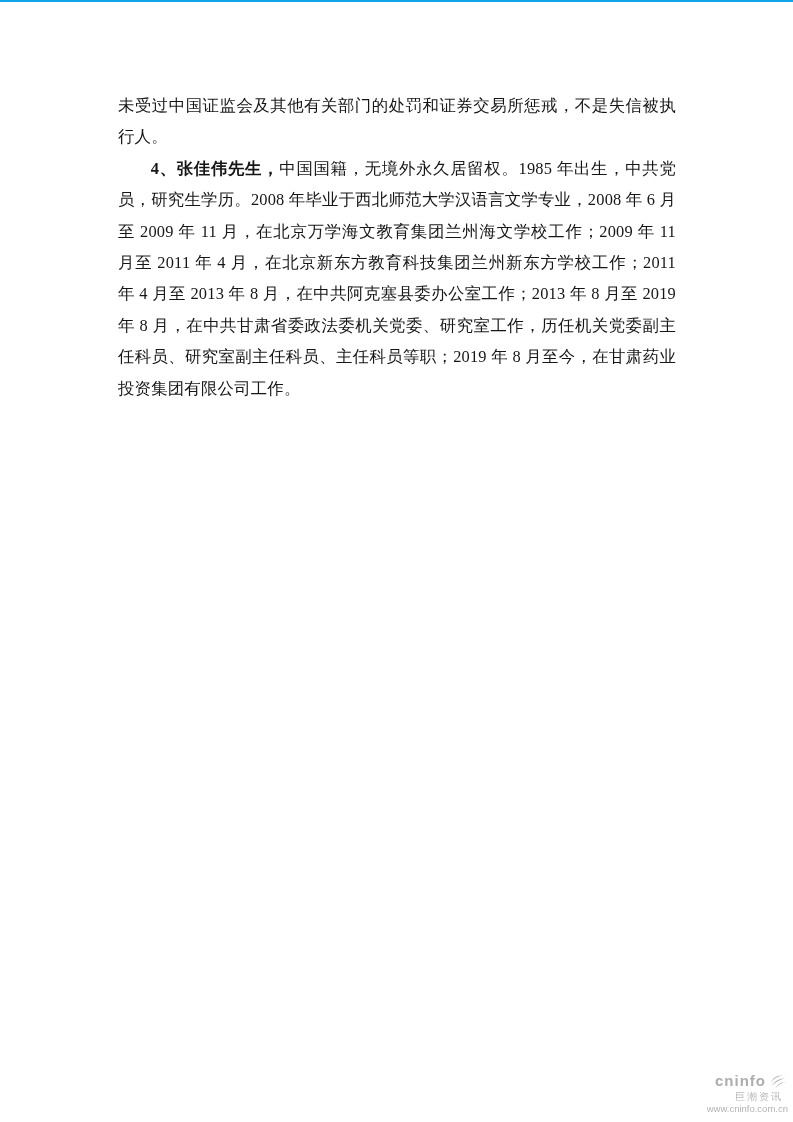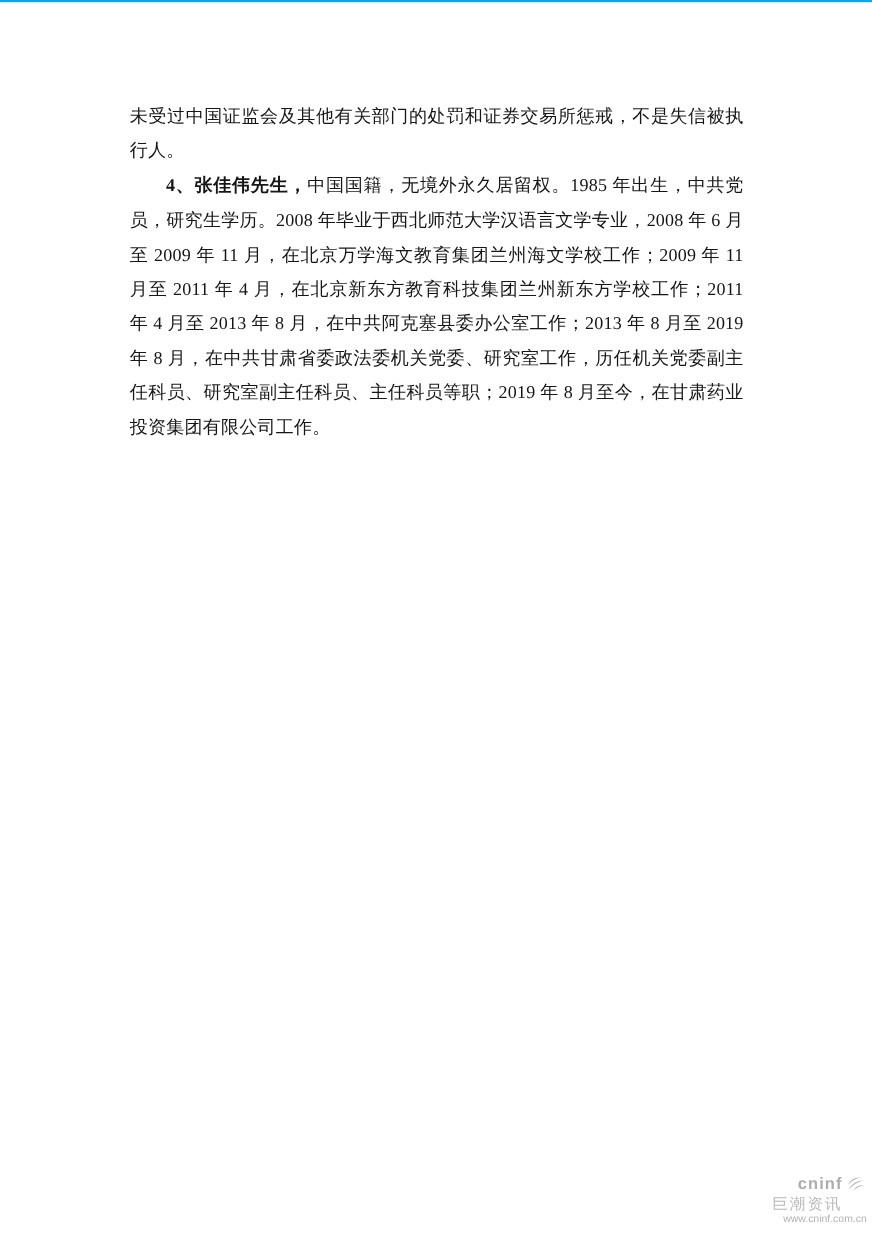--- a/index.html
+++ b/index.html
@@ -91,7 +91,7 @@
 
   <div class="logo">
     <div class="logo-row">
-      <span class="logo-brand">cninf</span>
+      <span class="logo-brand">cninfo</span>
       <span class="logo-swirl">
         <svg viewBox="0 0 24 24" width="20" height="19" aria-hidden="true">
           <g fill="#b5b5b5" transform="rotate(-28 12 12)">

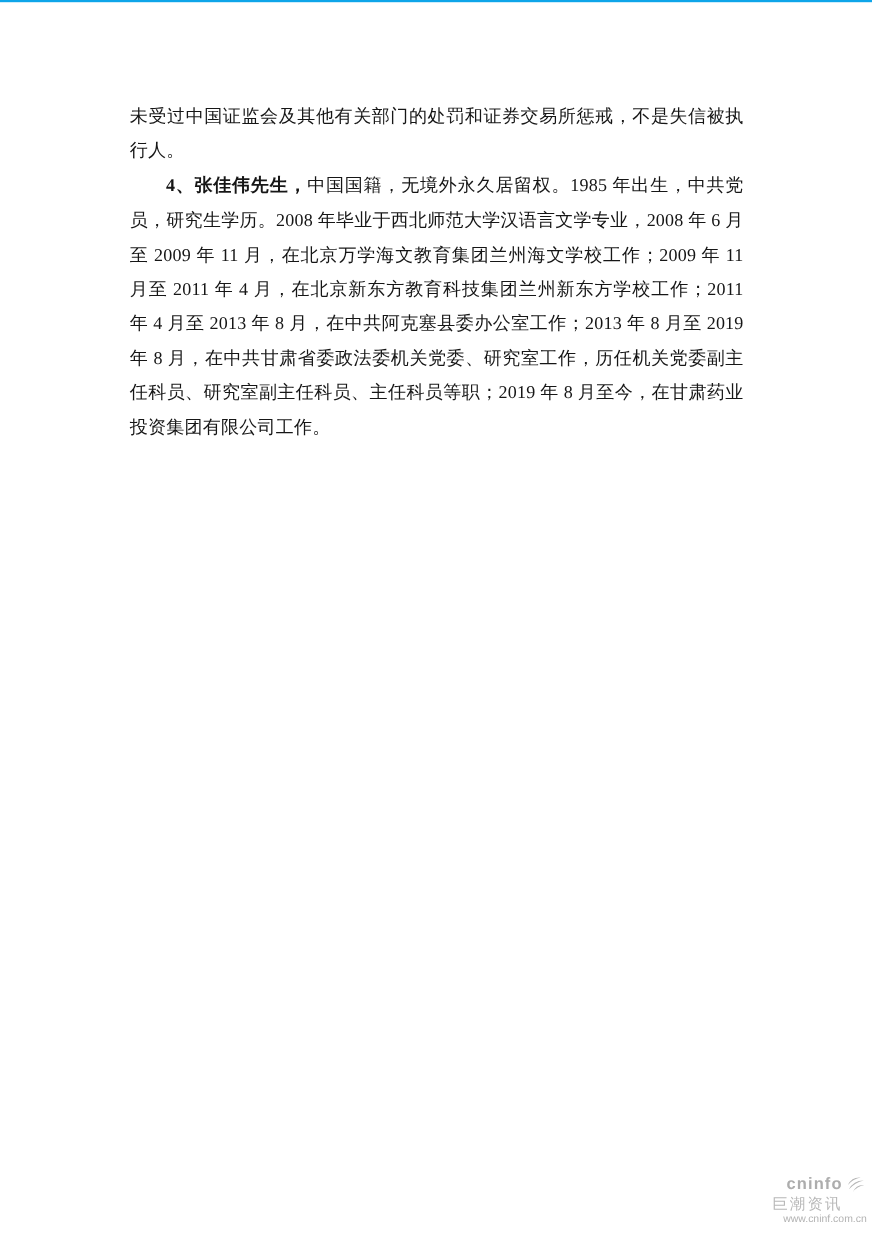--- a/index.html
+++ b/index.html
@@ -67,10 +67,10 @@
     height: 19px;
   }
   .logo-cn {
-    font-size: 14px;
+    font-size: 10px;
     letter-spacing: 2px;
     margin-top: 1px;
-    margin-right: 22px;
+    margin-right: 5px;
     color: #b8b8b8;
   }
   .logo-url {

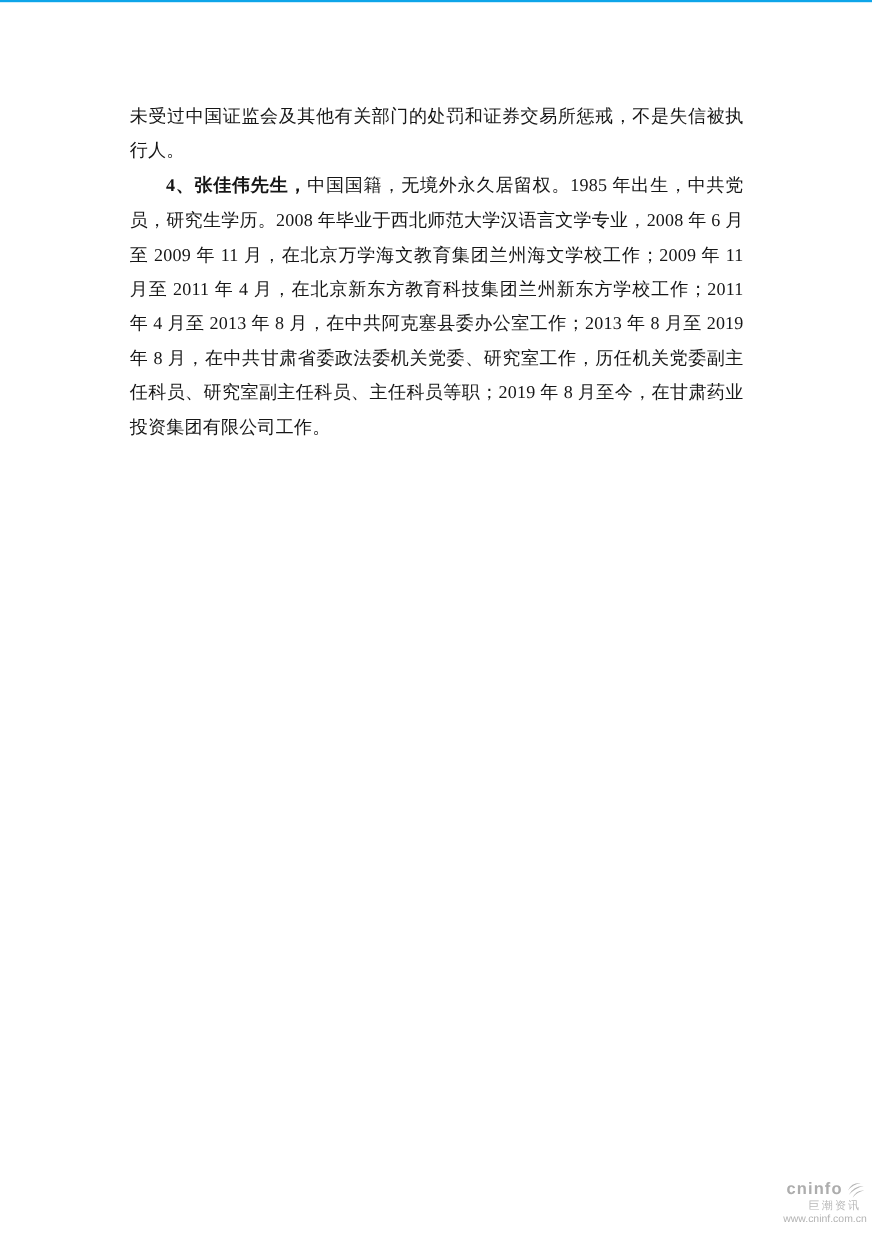--- a/index.html
+++ b/index.html
@@ -103,7 +103,7 @@
       </span>
     </div>
     <div class="logo-cn">巨潮资讯</div>
-    <div class="logo-url">www.cninf.com.cn</div>
+    <div class="logo-url">www.cninfo.com.cn</div>
   </div>
 
 </div>

